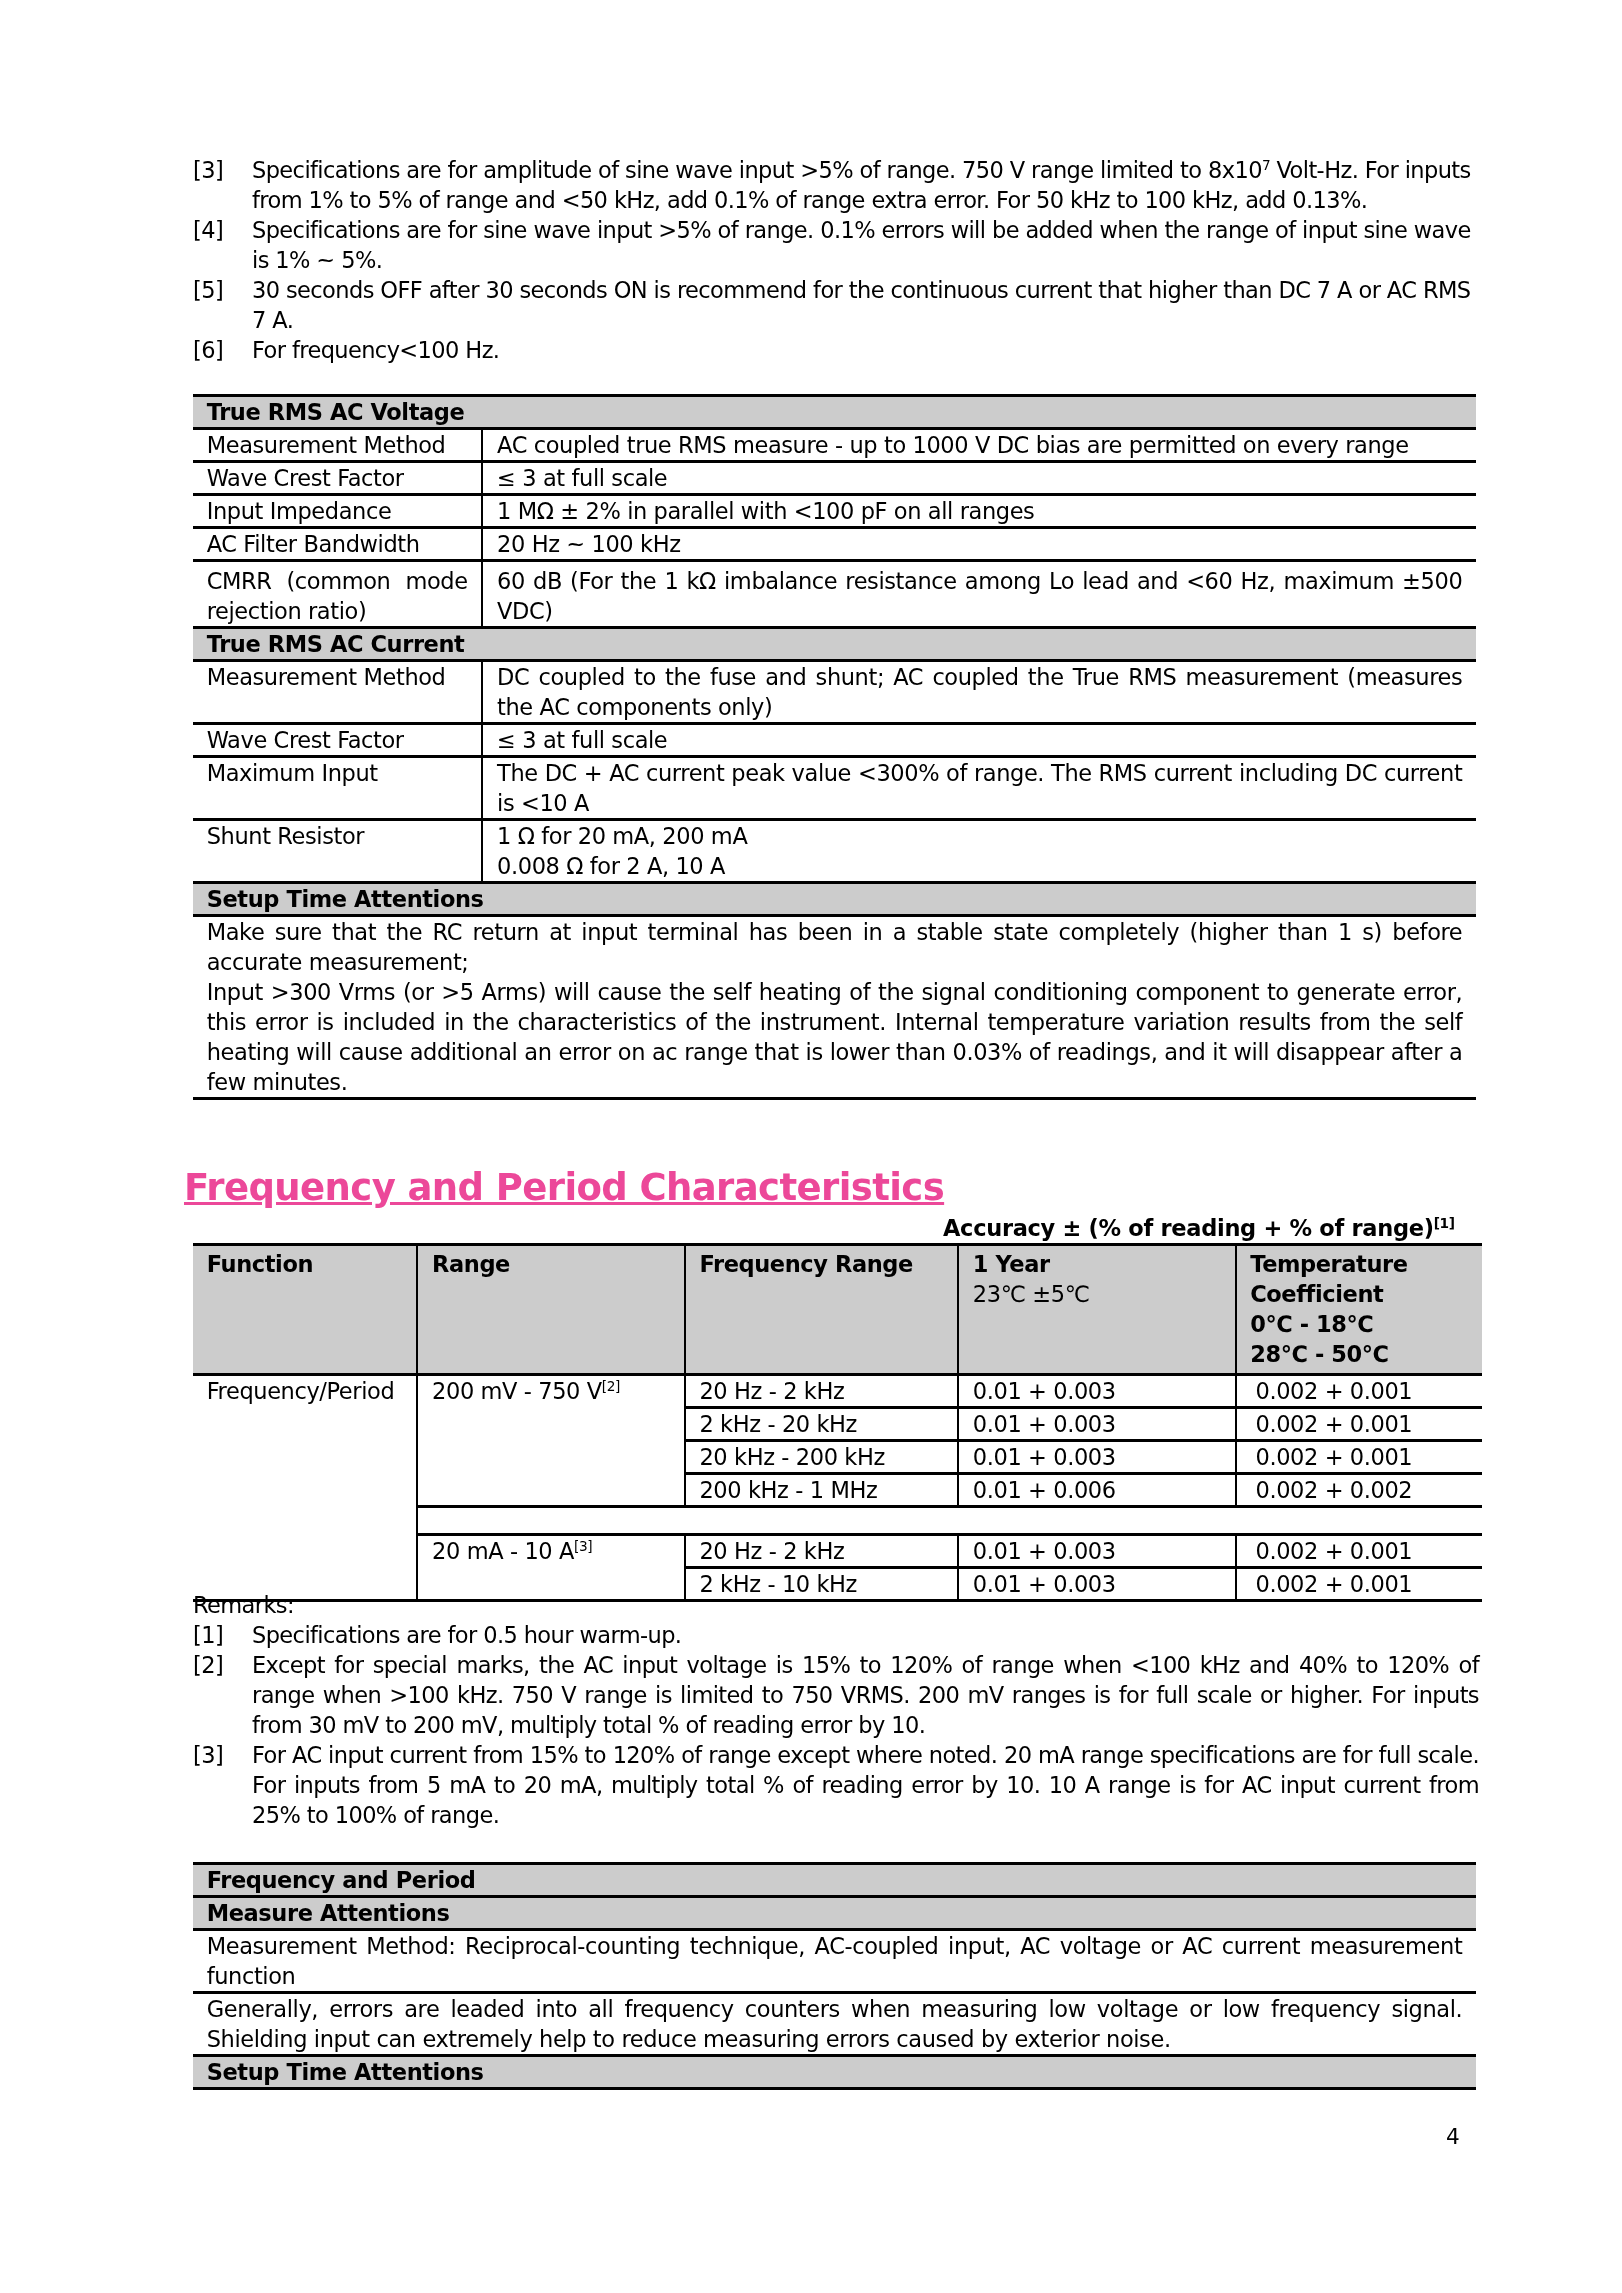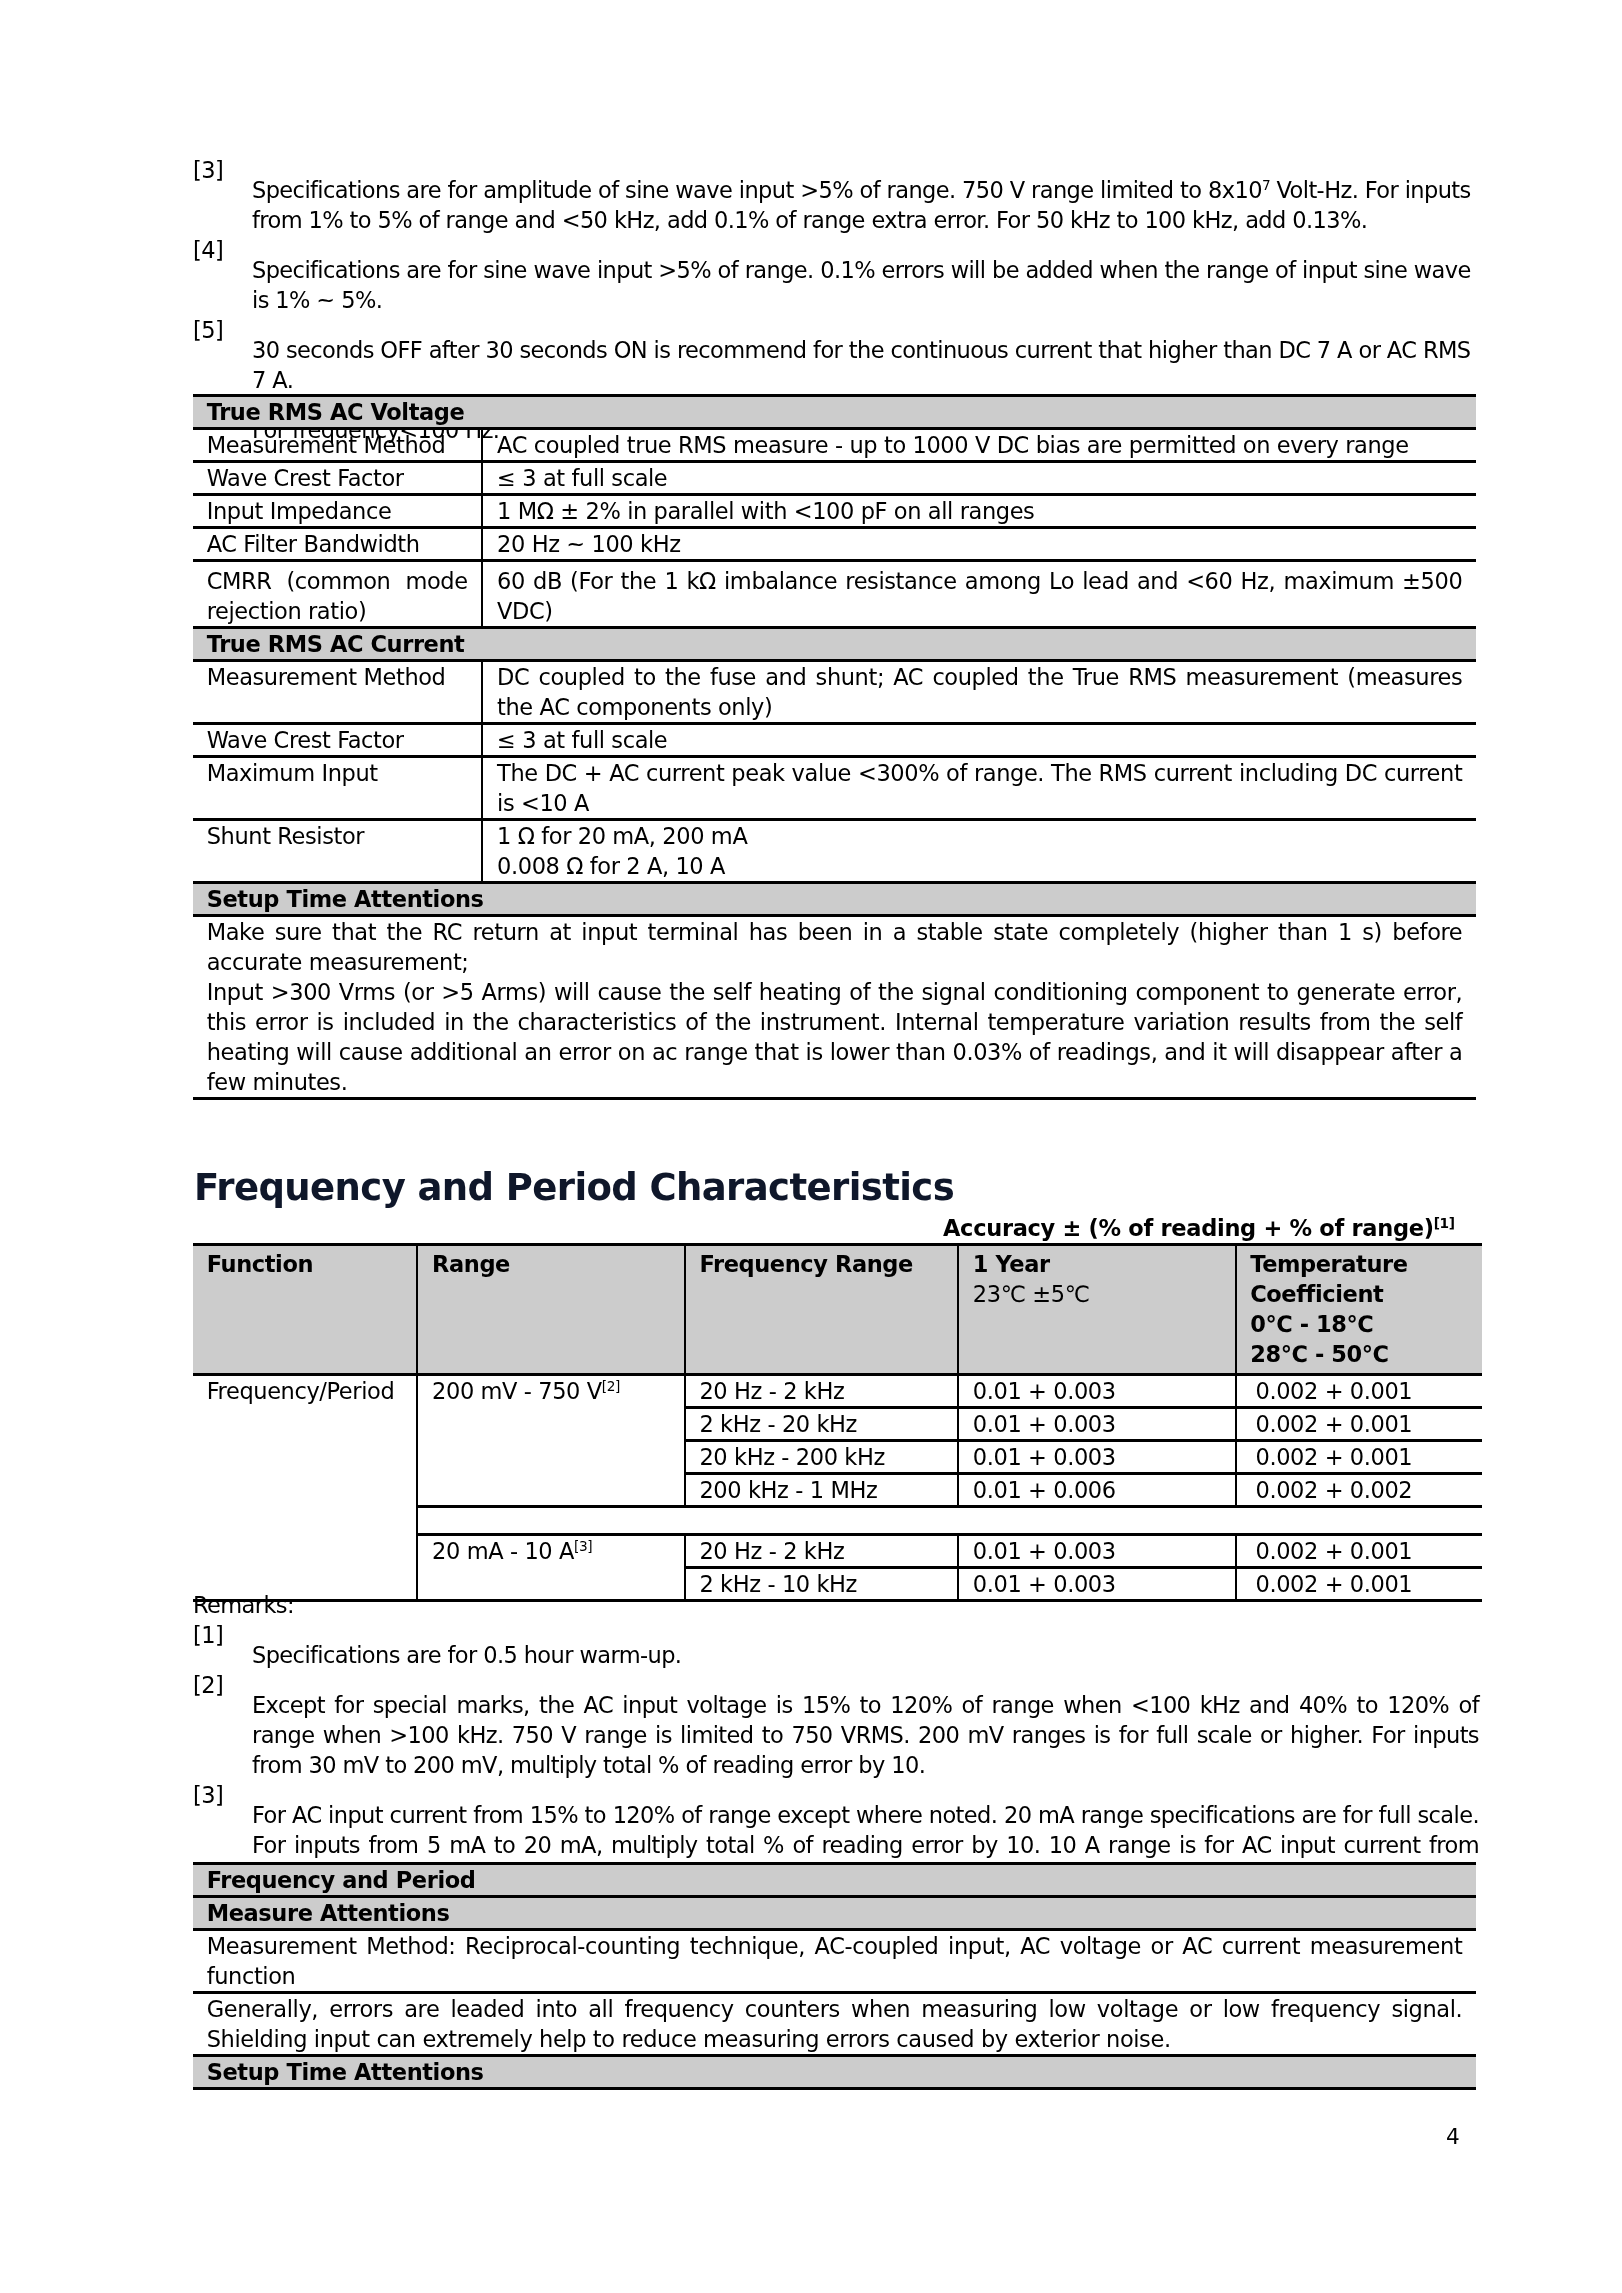--- a/index.html
+++ b/index.html
@@ -9,7 +9,7 @@
   .notes { position: absolute; left: 193px; top: 155px; width: 1286px; font-size: 22.5px; line-height: 30px; letter-spacing: -0.6px; }
   .note { display: flex; }
   .note .num { width: 59px; flex: none; }
-  .note .txt { flex: 1; margin-top: 20px; }
+  .note .txt { flex: 1; }
   sup { font-size: 13.7px; line-height: 0; vertical-align: super; }
 
   table { border-collapse: collapse; }

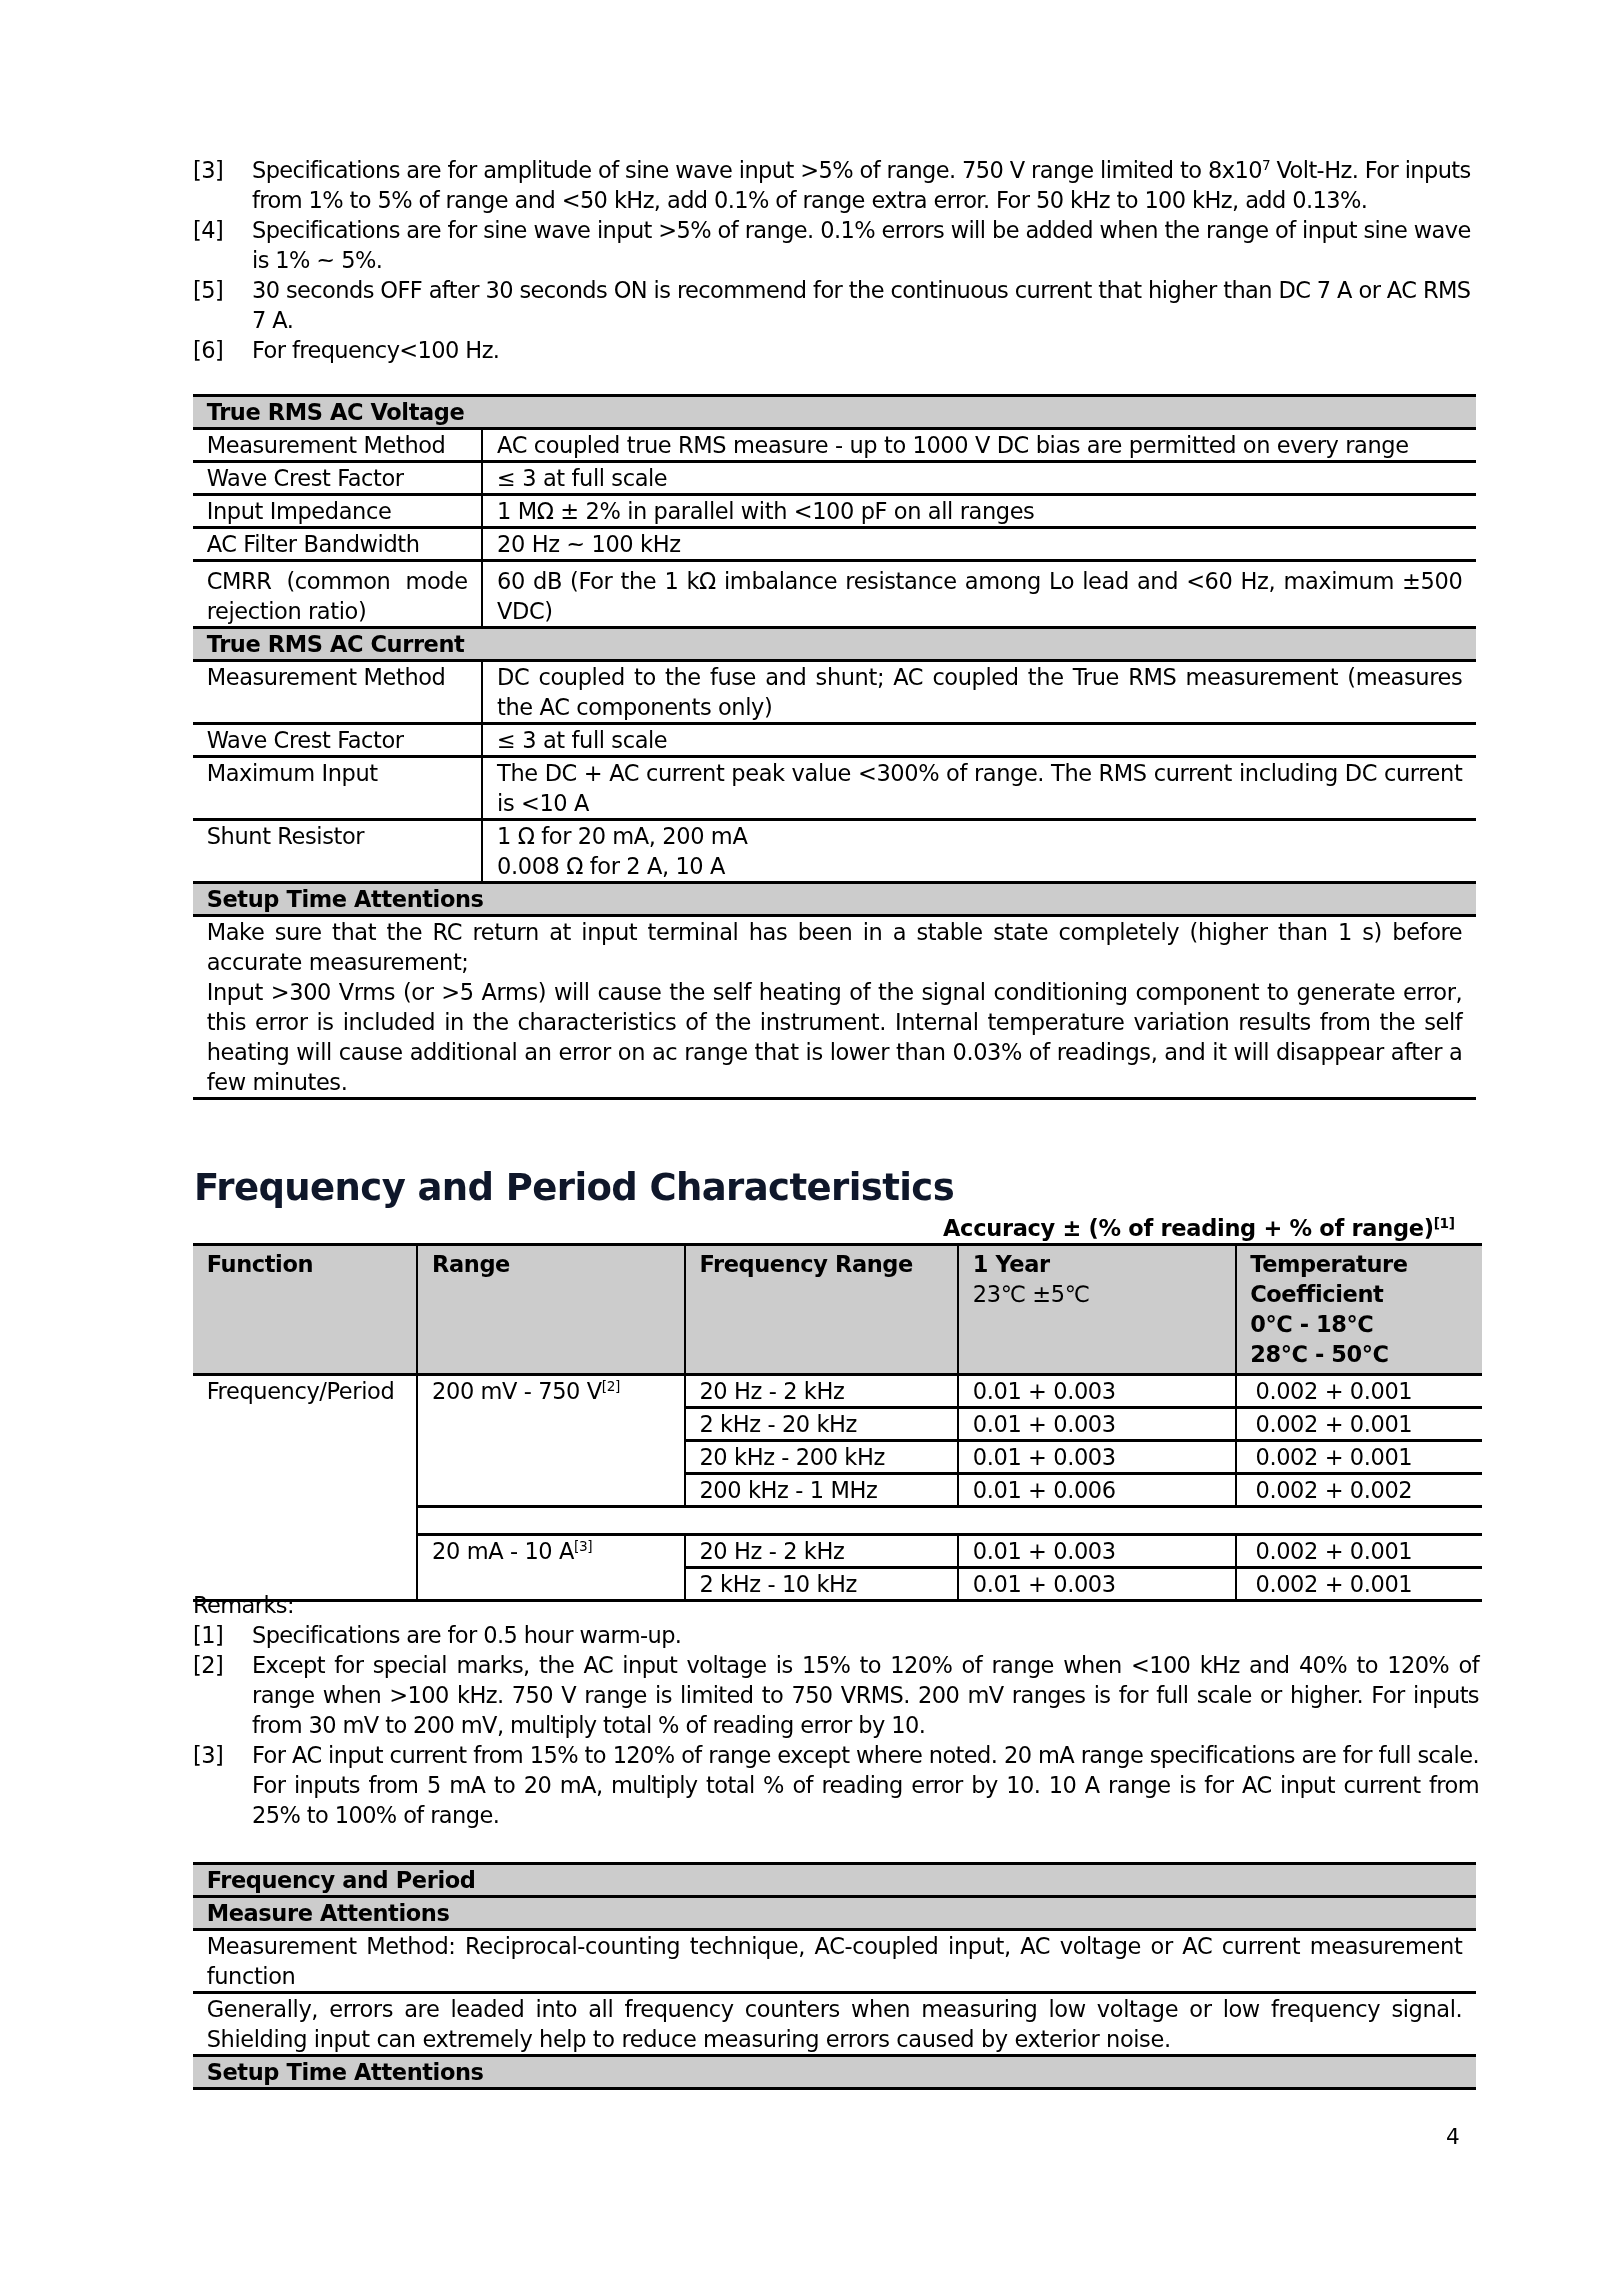--- a/index.html
+++ b/index.html
@@ -25,7 +25,7 @@
   #t1 { top: 394px; }
   #t2 { top: 1862px; }
 
-  .heading { position: absolute; left: 194px; top: 1166px; font-size: 37px; font-weight: bold; color: #0f172a; letter-spacing: -0.6px; }
+  .heading { position: absolute; left: 184px; top: 1166px; font-size: 37px; font-weight: bold; color: #ec4899; letter-spacing: -0.6px; text-decoration: underline; }
   .acc-note { position: absolute; left: 943px; top: 1215px; font-size: 22.5px; font-weight: bold; letter-spacing: -0.3px; }
 
   .freq { position: absolute; left: 193px; top: 1243px; width: 1289px; font-size: 22.5px; line-height: 30px; letter-spacing: -0.4px; }

